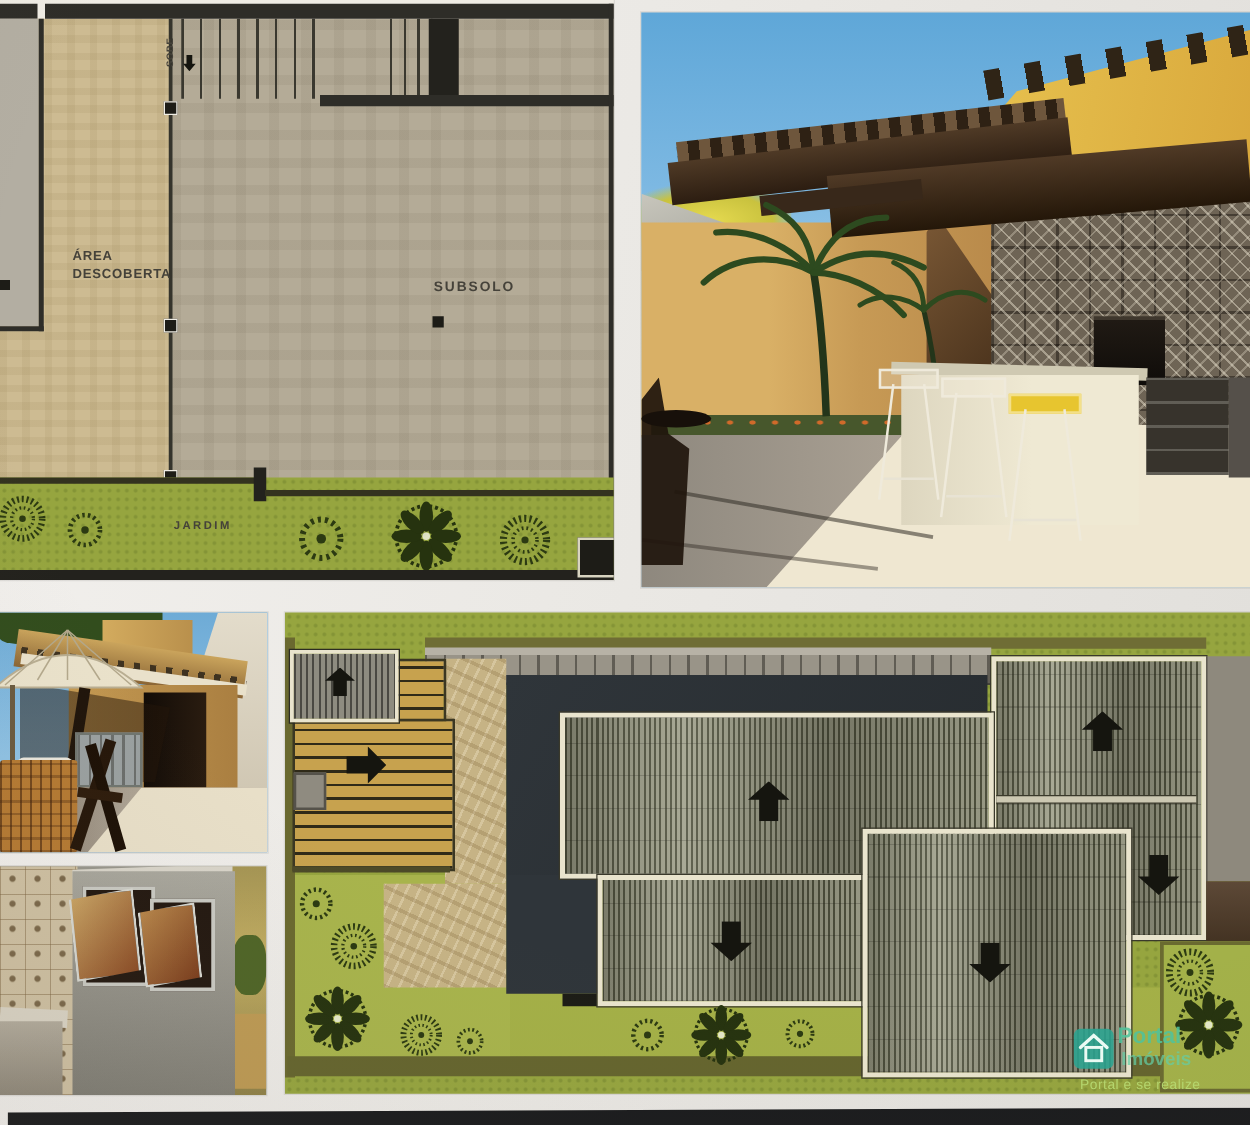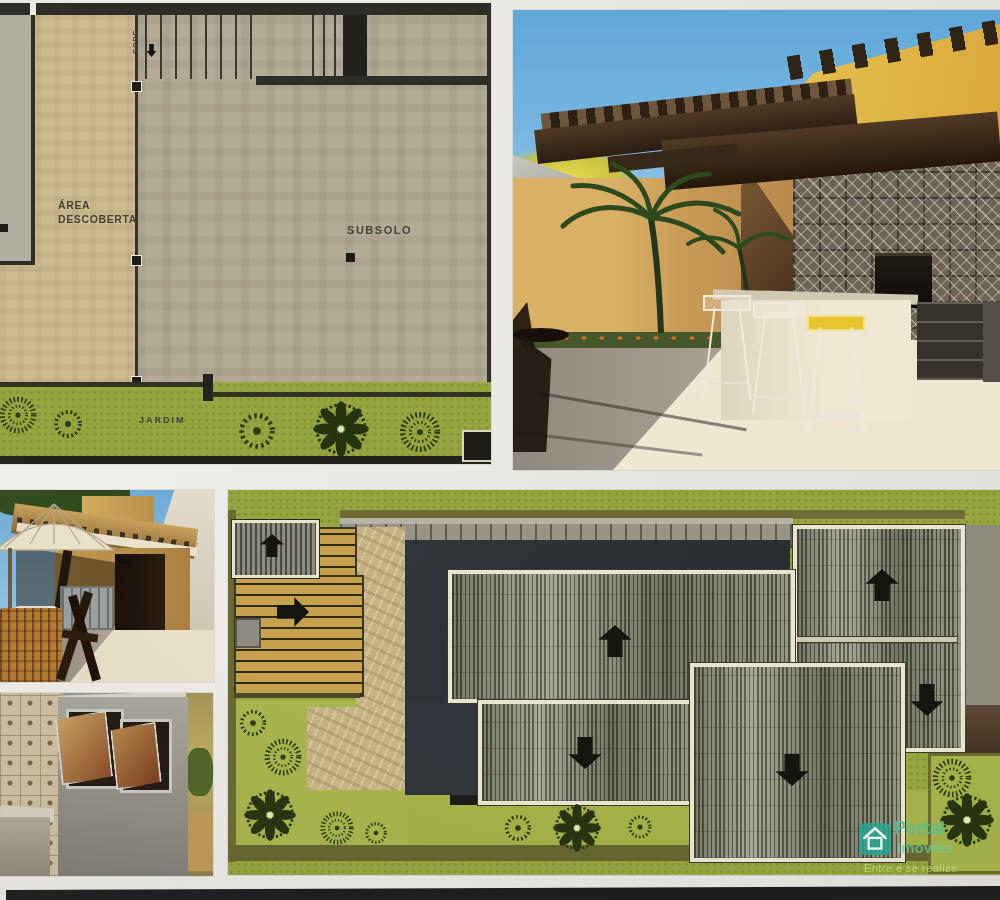--- a/index.html
+++ b/index.html
@@ -361,7 +361,7 @@
   </svg>
   <div class="abs" style="left:36px;top:8px;font-size:18px;font-weight:bold;color:rgba(80,195,155,.88)">Portal</div>
   <div class="abs" style="left:39px;top:29px;font-size:15px;font-weight:bold;color:rgba(100,205,165,.72)">Imóveis</div>
-  <div class="abs" style="left:6px;top:52px;font-size:11px;color:rgba(182,216,112,.95);letter-spacing:.04em">Entre e se realize</div>
+  <div class="abs" style="left:6px;top:52px;font-size:11px;color:rgba(182,216,112,.95);letter-spacing:.04em">Portal e se realize</div>
 </div>
 
 <div class="abs" style="left:6px;top:886px;width:994px;height:14px;background:#1a1b1d;clip-path:polygon(0 28%,100% 0,100% 100%,0 100%)"></div>

